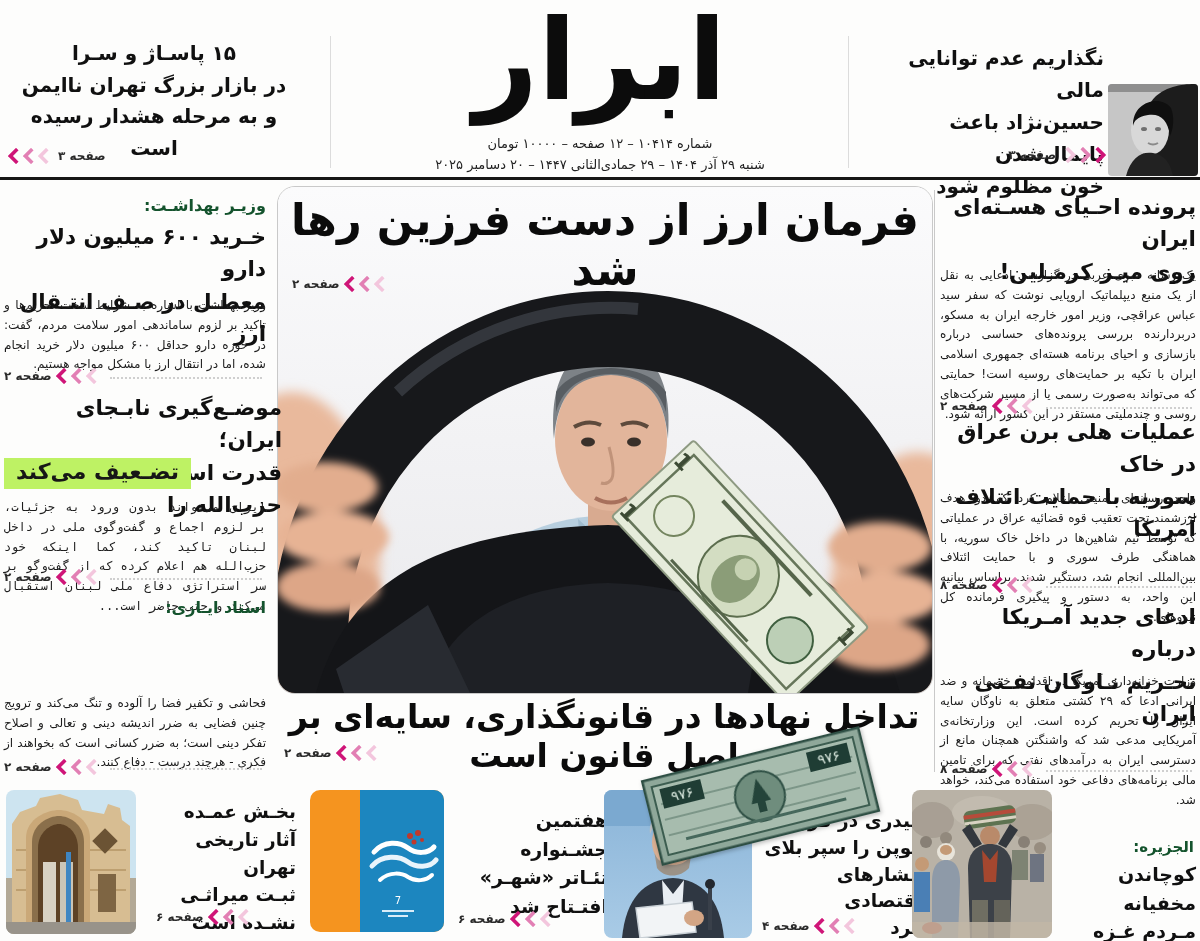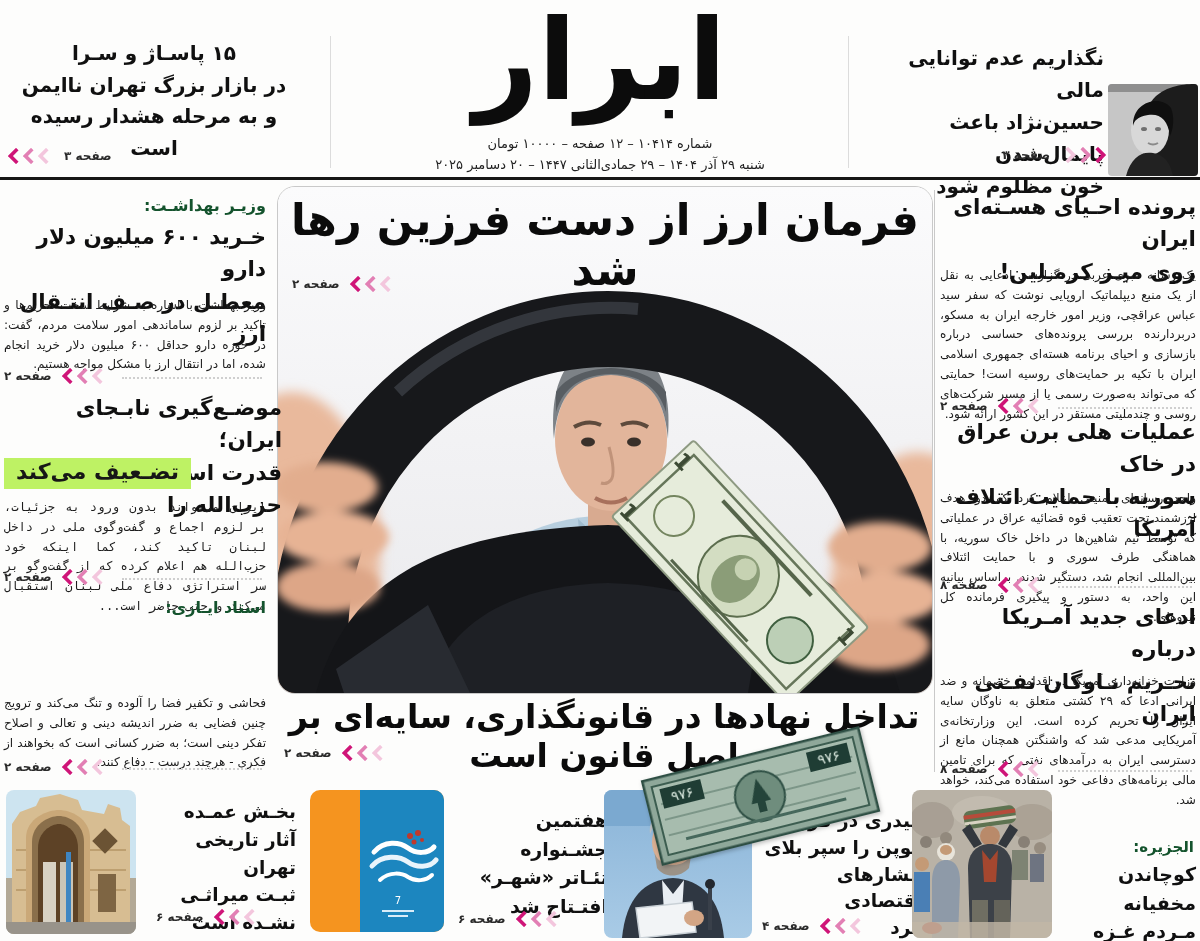--- a/index.html
+++ b/index.html
@@ -28,7 +28,7 @@
                 font-weight:bold;color:#171717;}
   .b-head{font-size:18.5px;line-height:1.5;text-align:right;}
   
-  .pmark{display:flex;align-items:center;gap:12px;}
+  .pmark{display:flex;align-items:center;gap:6px;}
   .pmark .ptxt{font-size:12px;font-weight:600;color:#2a2a2a;white-space:nowrap;}
   .chevs{display:inline-flex;gap:3px;align-items:center;}
   .chevs i{width:8px;height:8px;border-left:4px solid;border-bottom:4px solid;display:inline-block;

